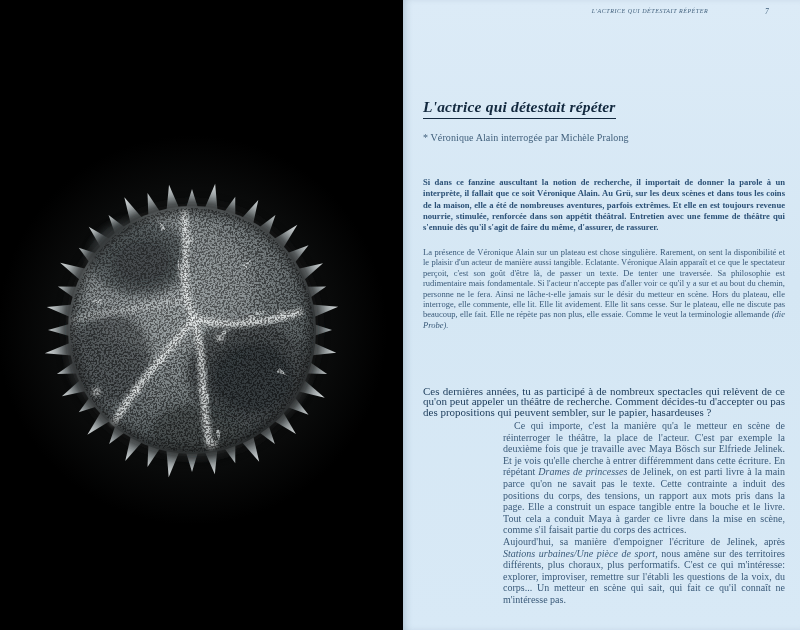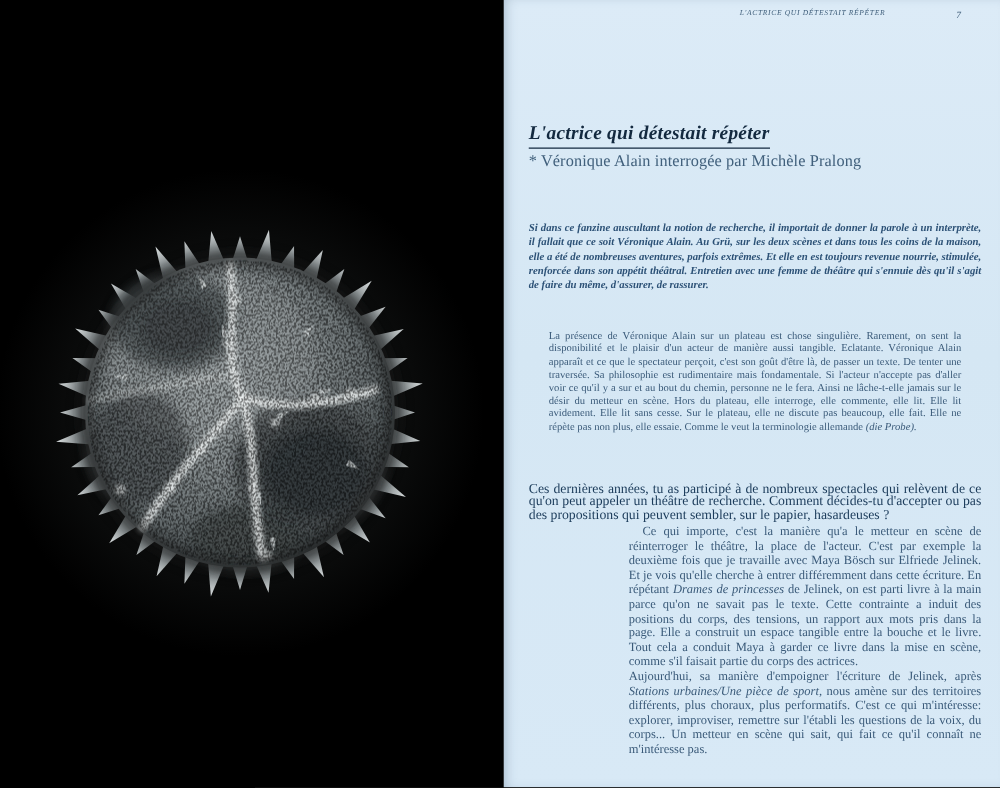--- a/index.html
+++ b/index.html
@@ -19,7 +19,7 @@
   .article-title{position:absolute;top:99px;left:20px;margin:0;
                  font-size:15.5px;font-style:italic;font-weight:600;letter-spacing:.2px;
                  color:#13293f;border-bottom:1.2px solid #13293f;padding-bottom:3px;line-height:1;}
-  .credit{position:absolute;top:121px;left:20px;font-size:13px;color:#41607c;letter-spacing:.1px;}
+  .credit{position:absolute;top:132px;left:20px;font-size:10px;color:#41607c;letter-spacing:.1px;}
   .intro{position:absolute;top:177px;left:20px;width:362px;margin:0;
          font-size:8.6px;line-height:11.3px;font-weight:bold;font-style:italic;
          text-align:justify;color:#2c5176;}

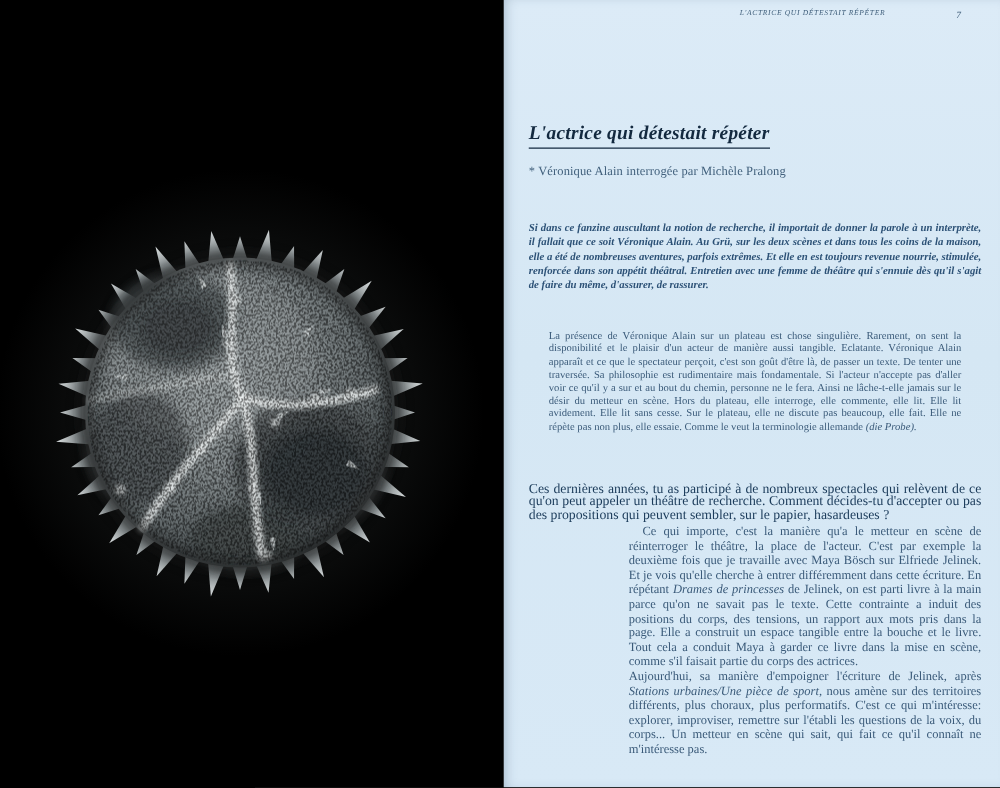--- a/index.html
+++ b/index.html
@@ -21,7 +21,7 @@
                  color:#13293f;border-bottom:1.2px solid #13293f;padding-bottom:3px;line-height:1;}
   .credit{position:absolute;top:132px;left:20px;font-size:10px;color:#41607c;letter-spacing:.1px;}
   .intro{position:absolute;top:177px;left:20px;width:362px;margin:0;
-         font-size:8.6px;line-height:11.3px;font-weight:bold;font-style:italic;
+         font-size:8.6px;line-height:11.3px;font-weight:bold;
          text-align:justify;color:#2c5176;}
   .body-block{position:absolute;top:247px;left:20px;width:362px;}
   .body-p{margin:16px;font-size:8.5px;line-height:10.4px;text-align:justify;color:#3a5a79;}

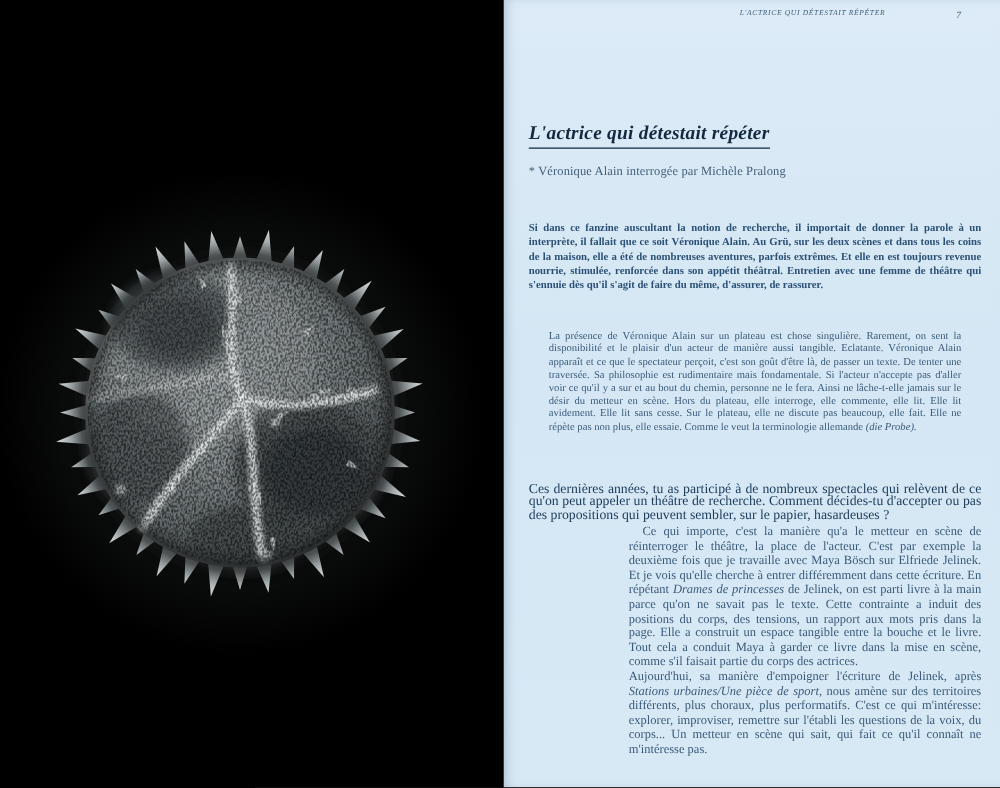--- a/index.html
+++ b/index.html
@@ -24,7 +24,7 @@
          font-size:8.6px;line-height:11.3px;font-weight:bold;
          text-align:justify;color:#2c5176;}
   .body-block{position:absolute;top:247px;left:20px;width:362px;}
-  .body-p{margin:16px;font-size:8.5px;line-height:10.4px;text-align:justify;color:#3a5a79;}
+  .body-p{margin:0;font-size:8.5px;line-height:10.4px;text-align:justify;color:#3a5a79;}
   .question{position:absolute;top:386px;left:20px;width:362px;margin:0;
             font-size:11px;line-height:10.4px;font-weight:normal;text-align:justify;color:#1b3b5a;}
   .answers{position:absolute;top:420px;left:100px;width:282px;}

